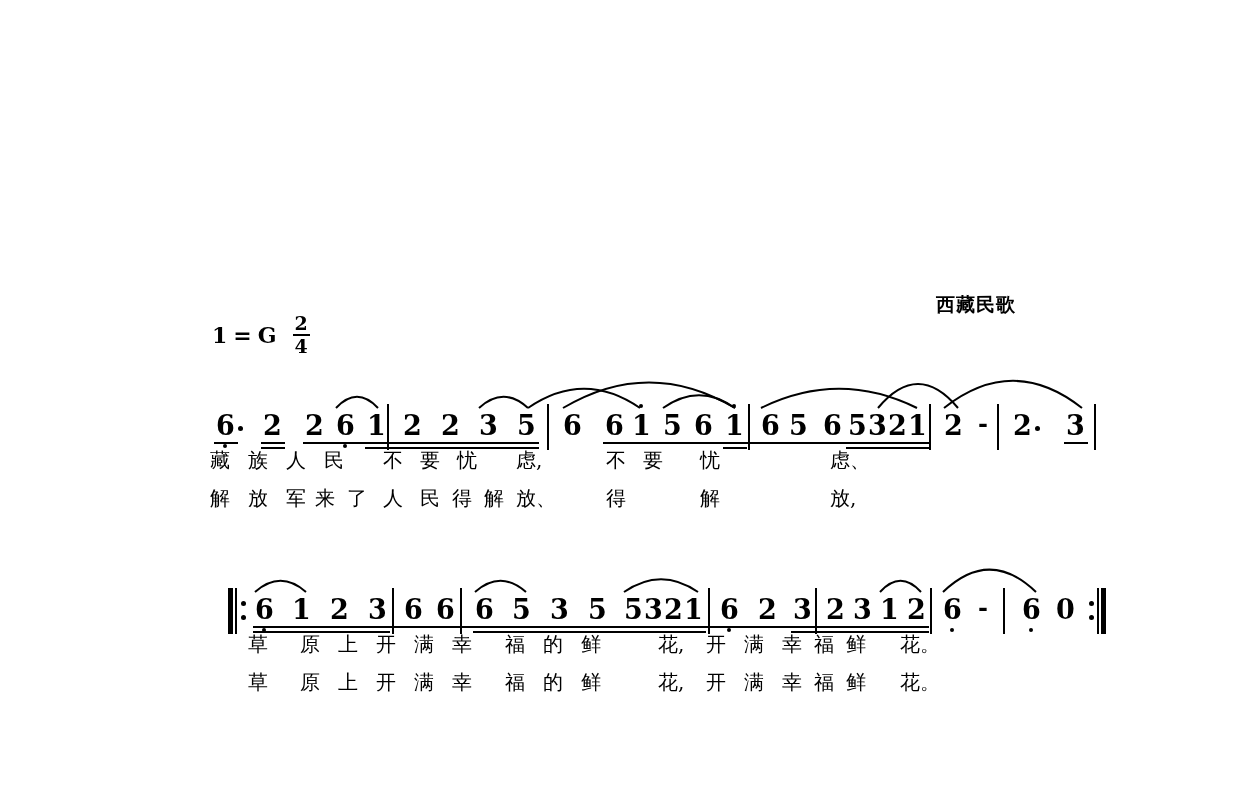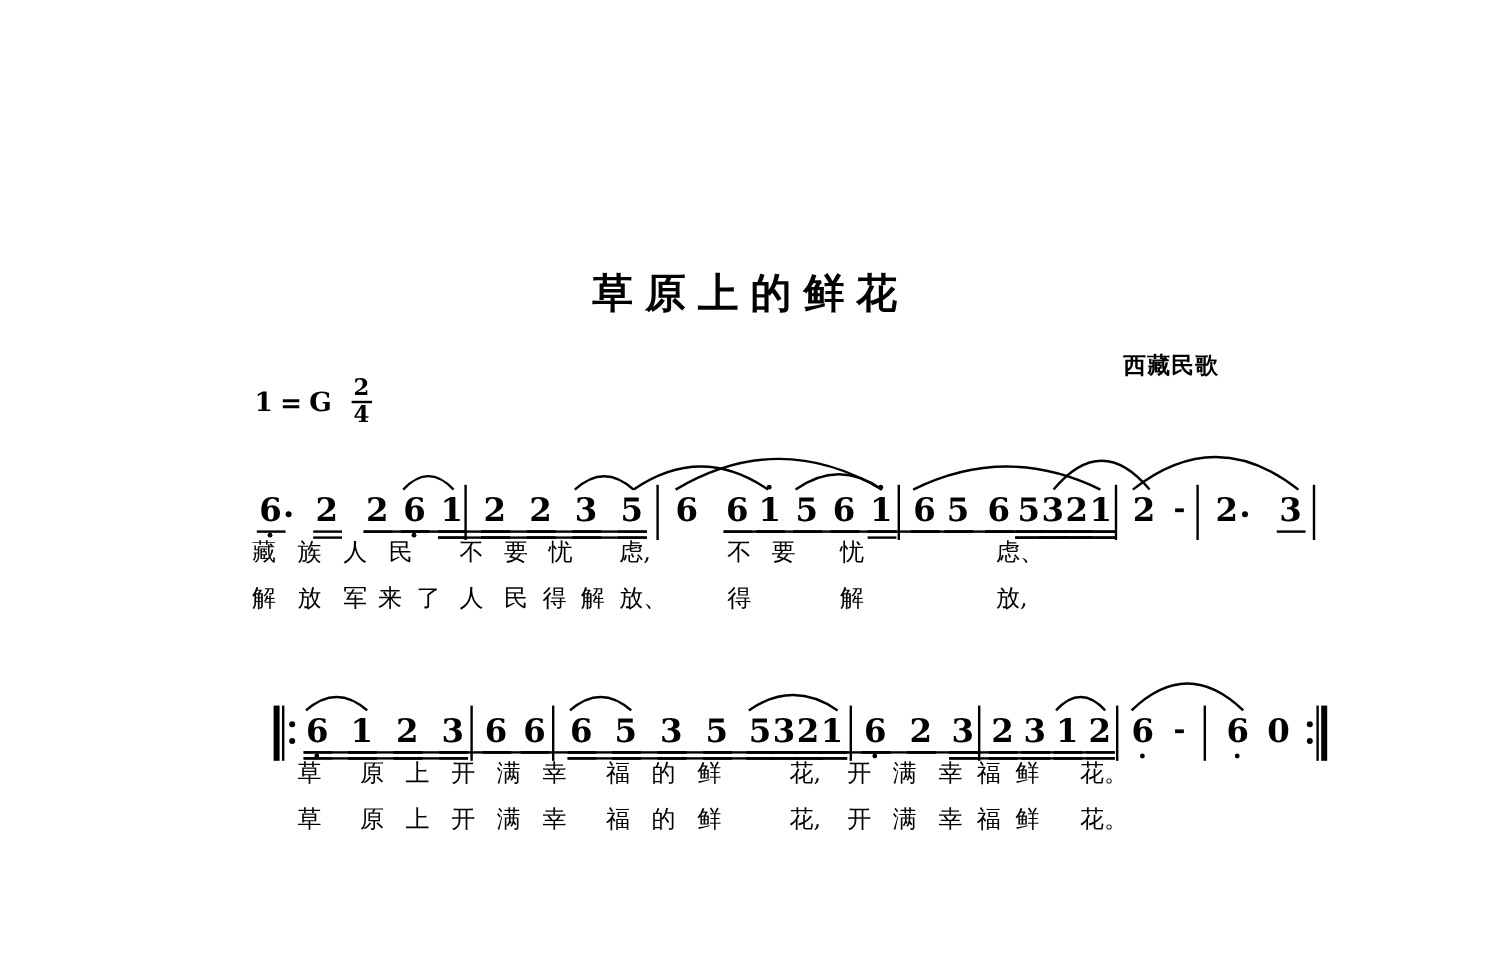--- a/index.html
+++ b/index.html
@@ -159,7 +159,6 @@
 
 <div class="sheet">
 
-  <div class="title">草原上的鲜花</div>
 
   <div class="composer">西藏民歌</div>
 

